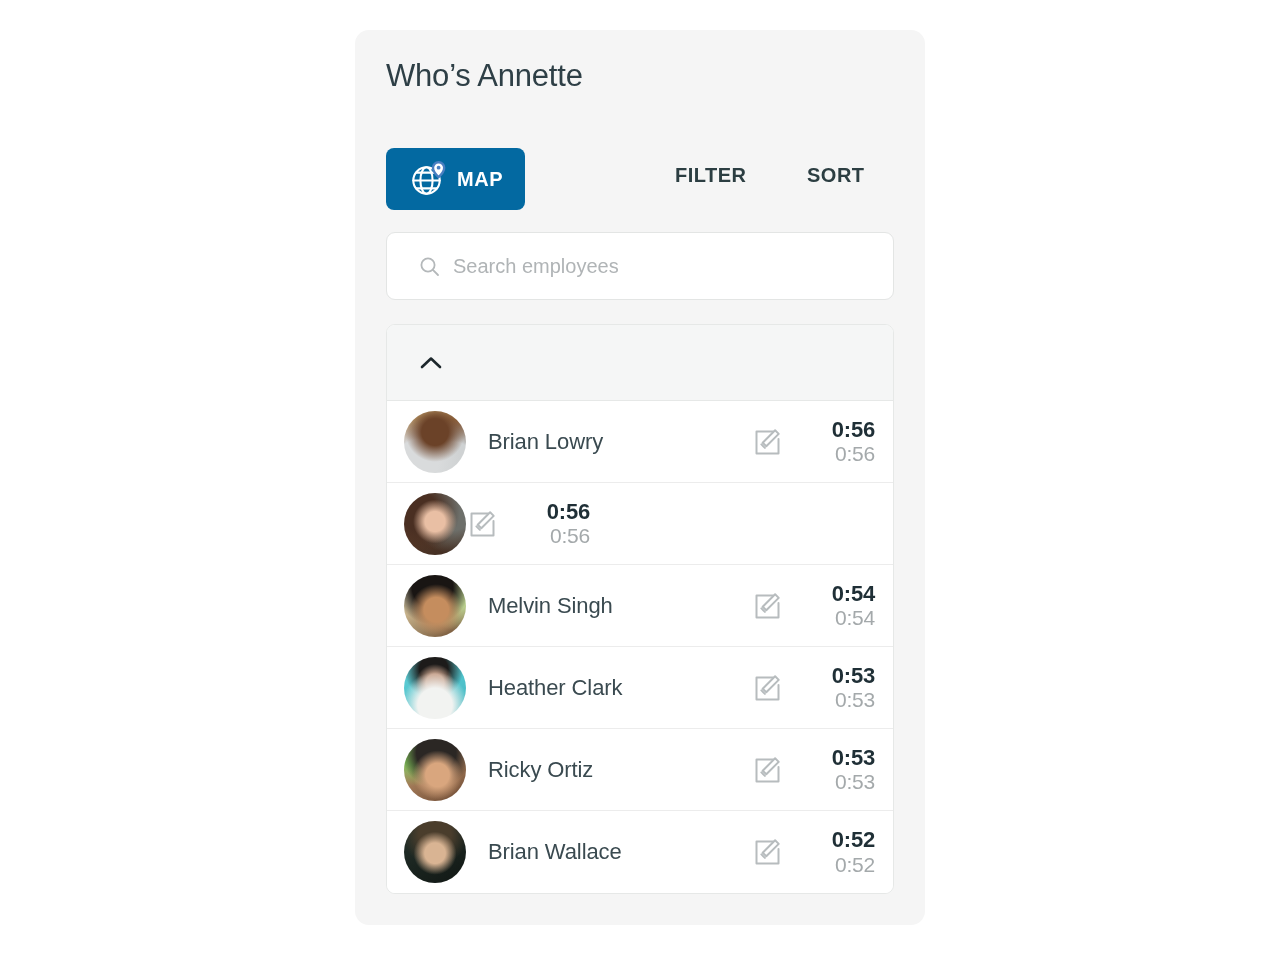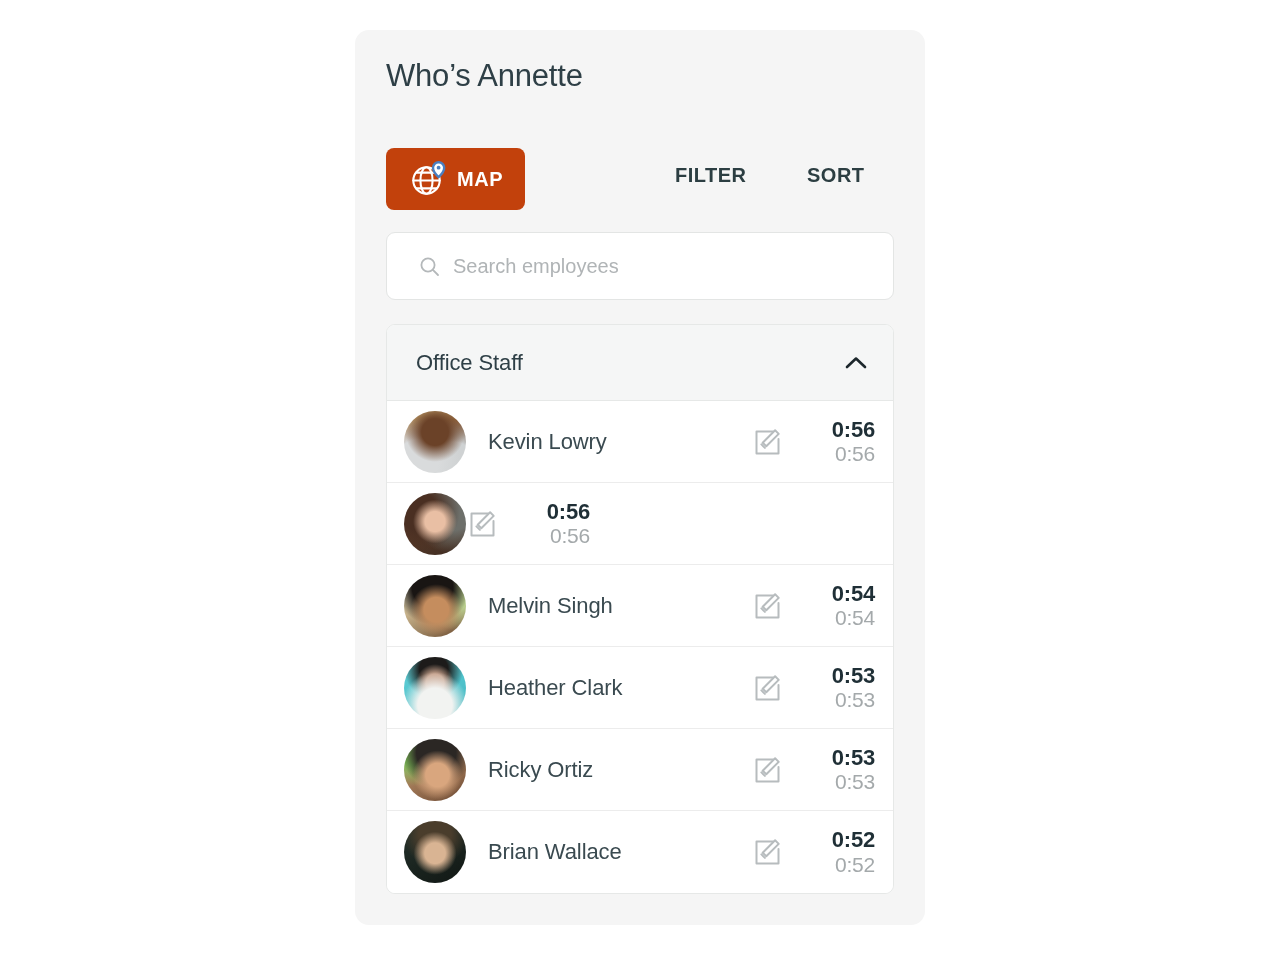--- a/index.html
+++ b/index.html
@@ -56,7 +56,7 @@
     top: 0;
     width: 139px;
     height: 62px;
-    background: #c2410c;
+    background: #0369a1;
     border-radius: 8px;
     display: flex;
     align-items: center;

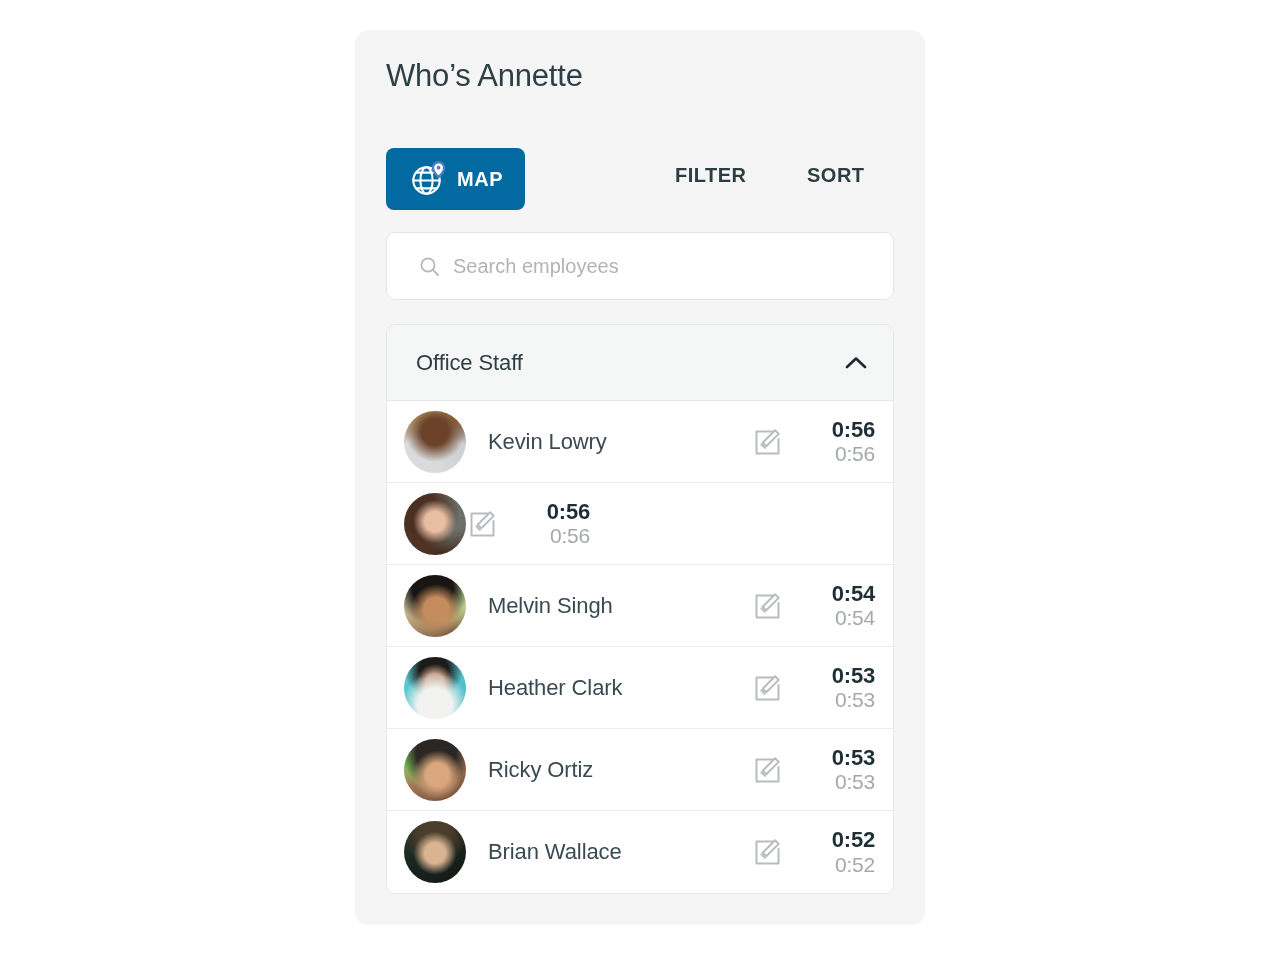--- a/index.html
+++ b/index.html
@@ -307,7 +307,6 @@
     <div class="list-card">
 
       <div class="group-header">
-        <span class="group-name">Office Staff</span>
         <span class="chev">
           <svg viewBox="0 0 30 30" width="30" height="30" fill="none" stroke="#1d272c" stroke-width="2.6" stroke-linecap="round" stroke-linejoin="round">
             <polyline points="6,19 15,10.5 24,19"></polyline>

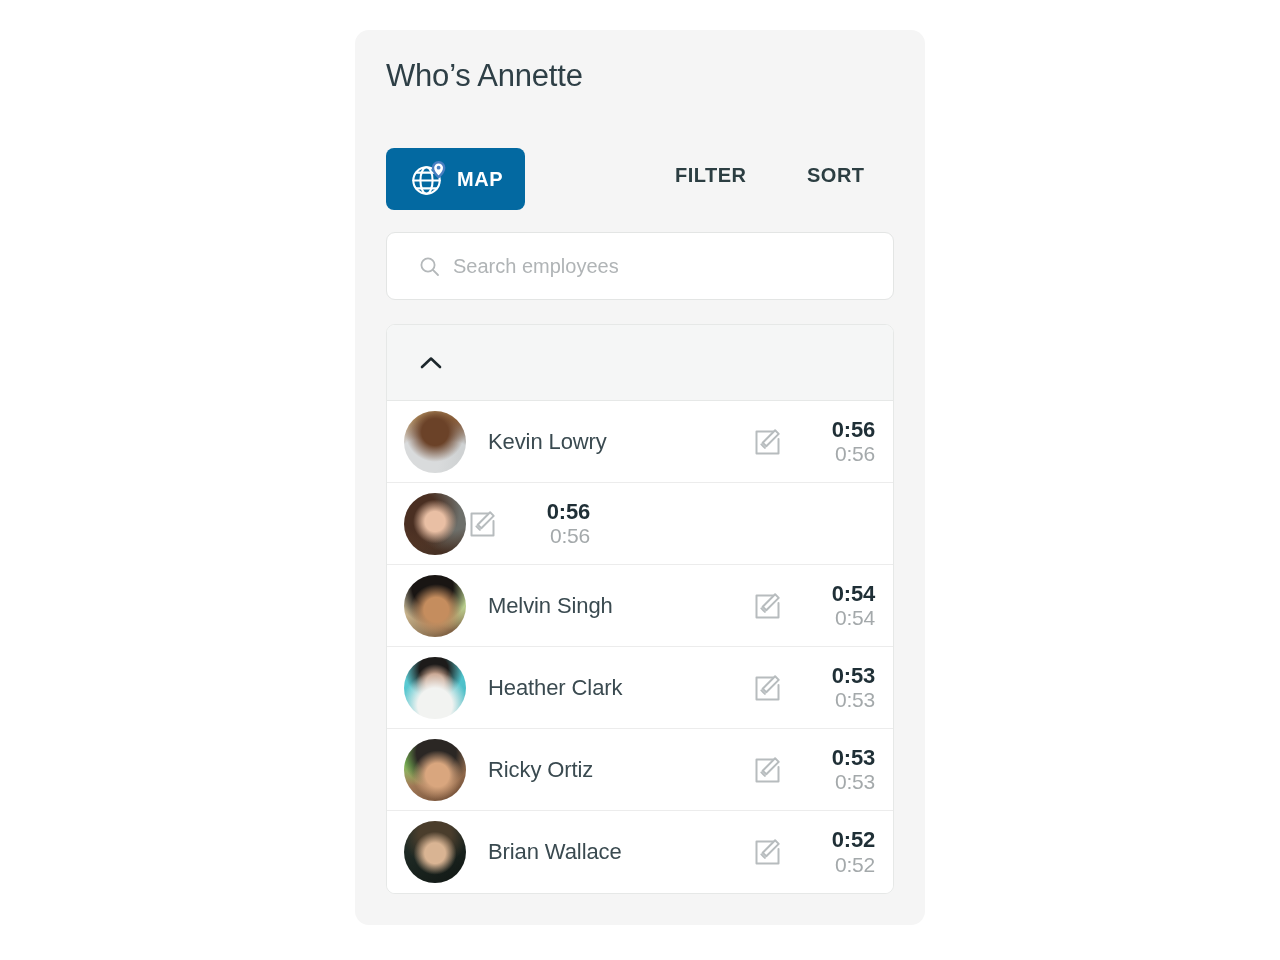--- a/index.html
+++ b/index.html
@@ -317,7 +317,7 @@
       <div id="rows">
   <div class="emp-row">
     <div class="avatar av-kevin"></div>
-    <div class="emp-name">Kevin Lowry</div>
+    <div class="emp-name">Brian Lowry</div>
     <span class="edit-btn">
       <svg viewBox="0 0 34 34" fill="none" stroke="#b7bcbe" stroke-width="2" stroke-linecap="round" stroke-linejoin="round">
         <polyline points="22,6.5 5.5,6.5 5.5,28.5 27.5,28.5 27.5,14"></polyline>

